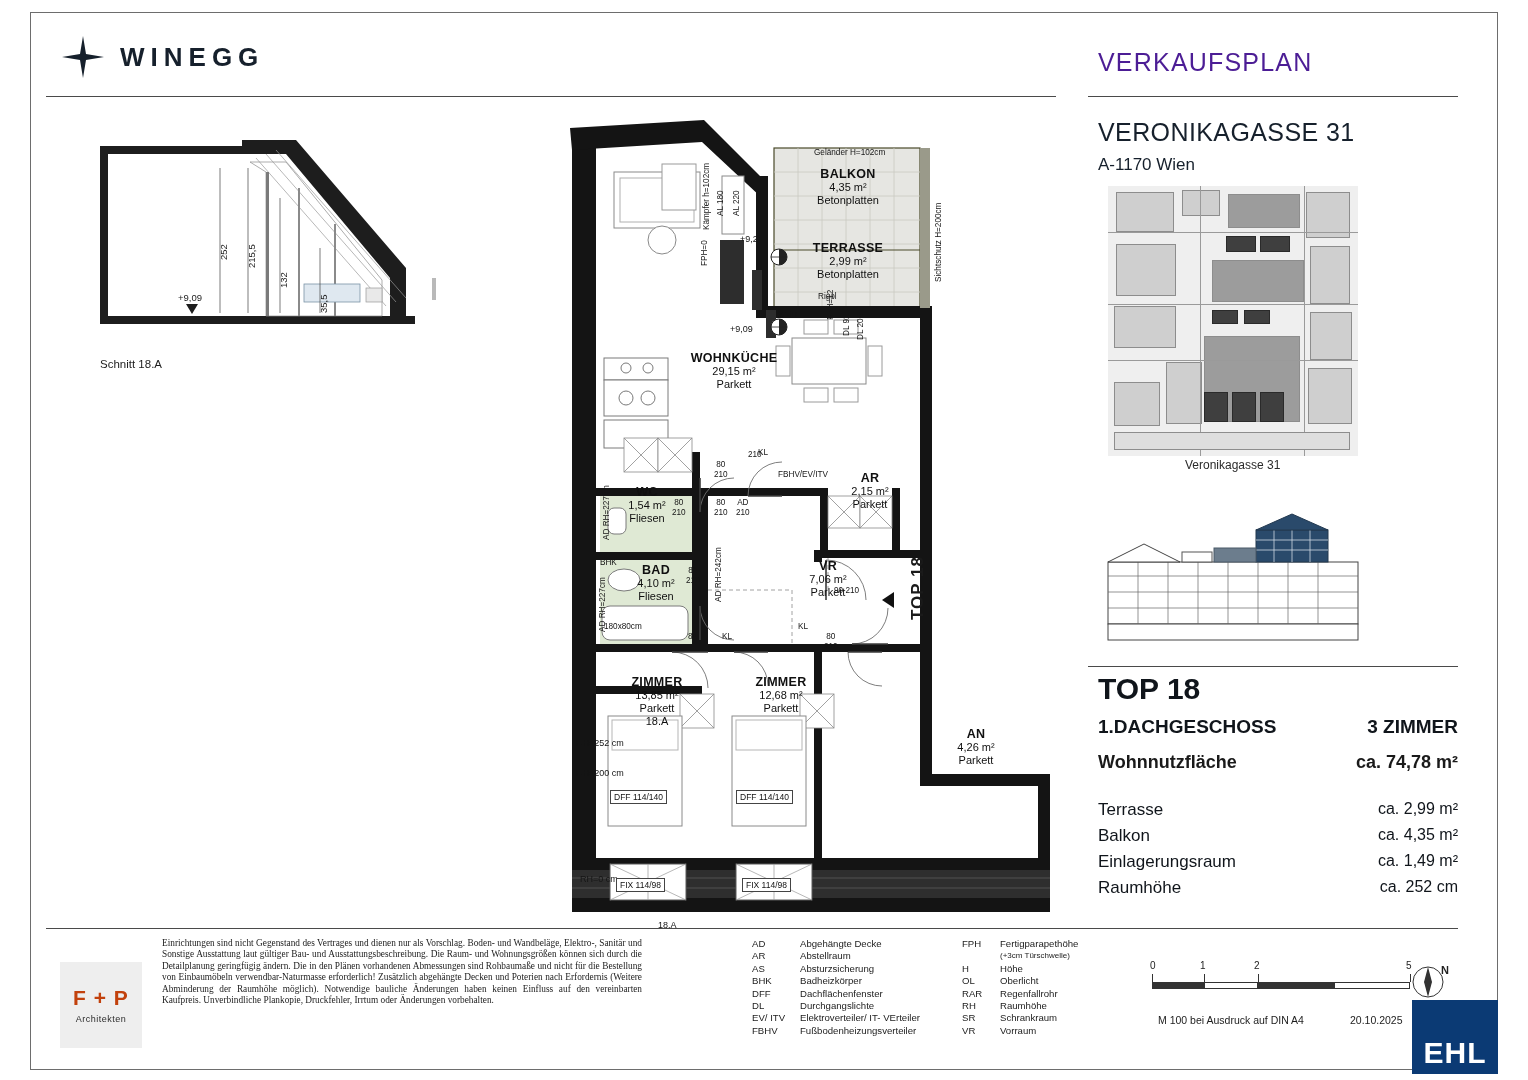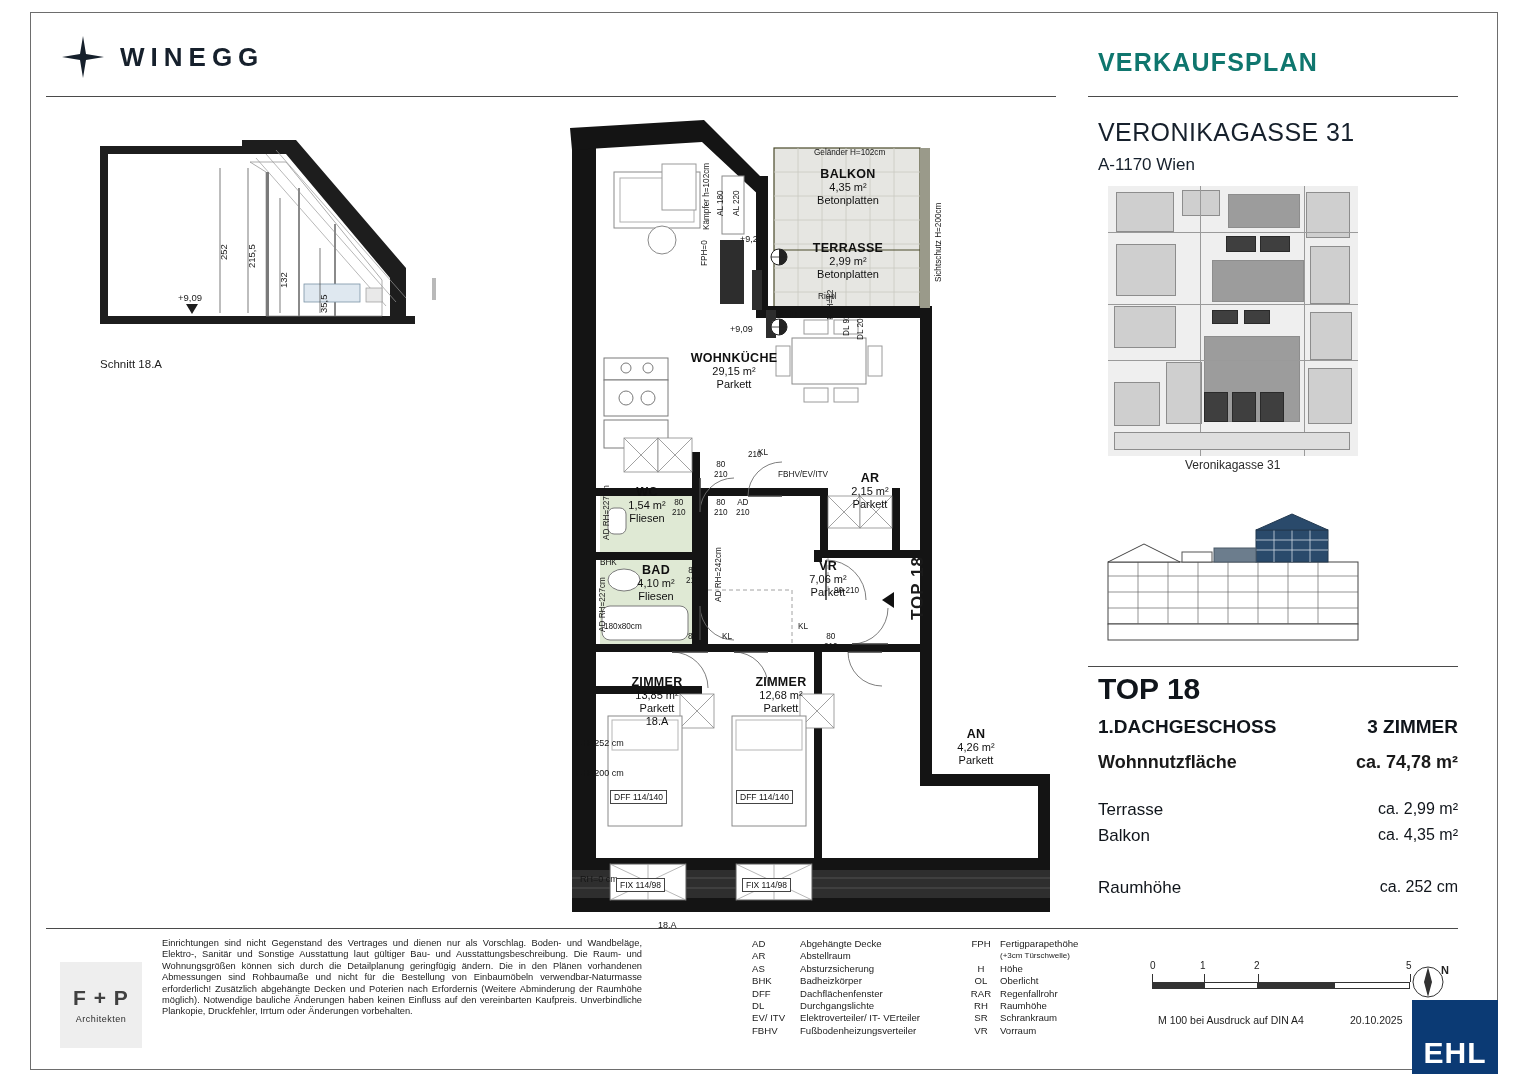--- a/index.html
+++ b/index.html
@@ -38,7 +38,7 @@
   }
   .verkaufsplan {
     position:absolute; left:1098px; top:48px;
-    font-size:25px; font-weight:700; letter-spacing:1.2px; color:#0f766e;
+    font-size:25px; font-weight:400; letter-spacing:1.2px; color:#4c1d95;
   }
   .addr1 {
     position:absolute; left:1098px; top:118px;

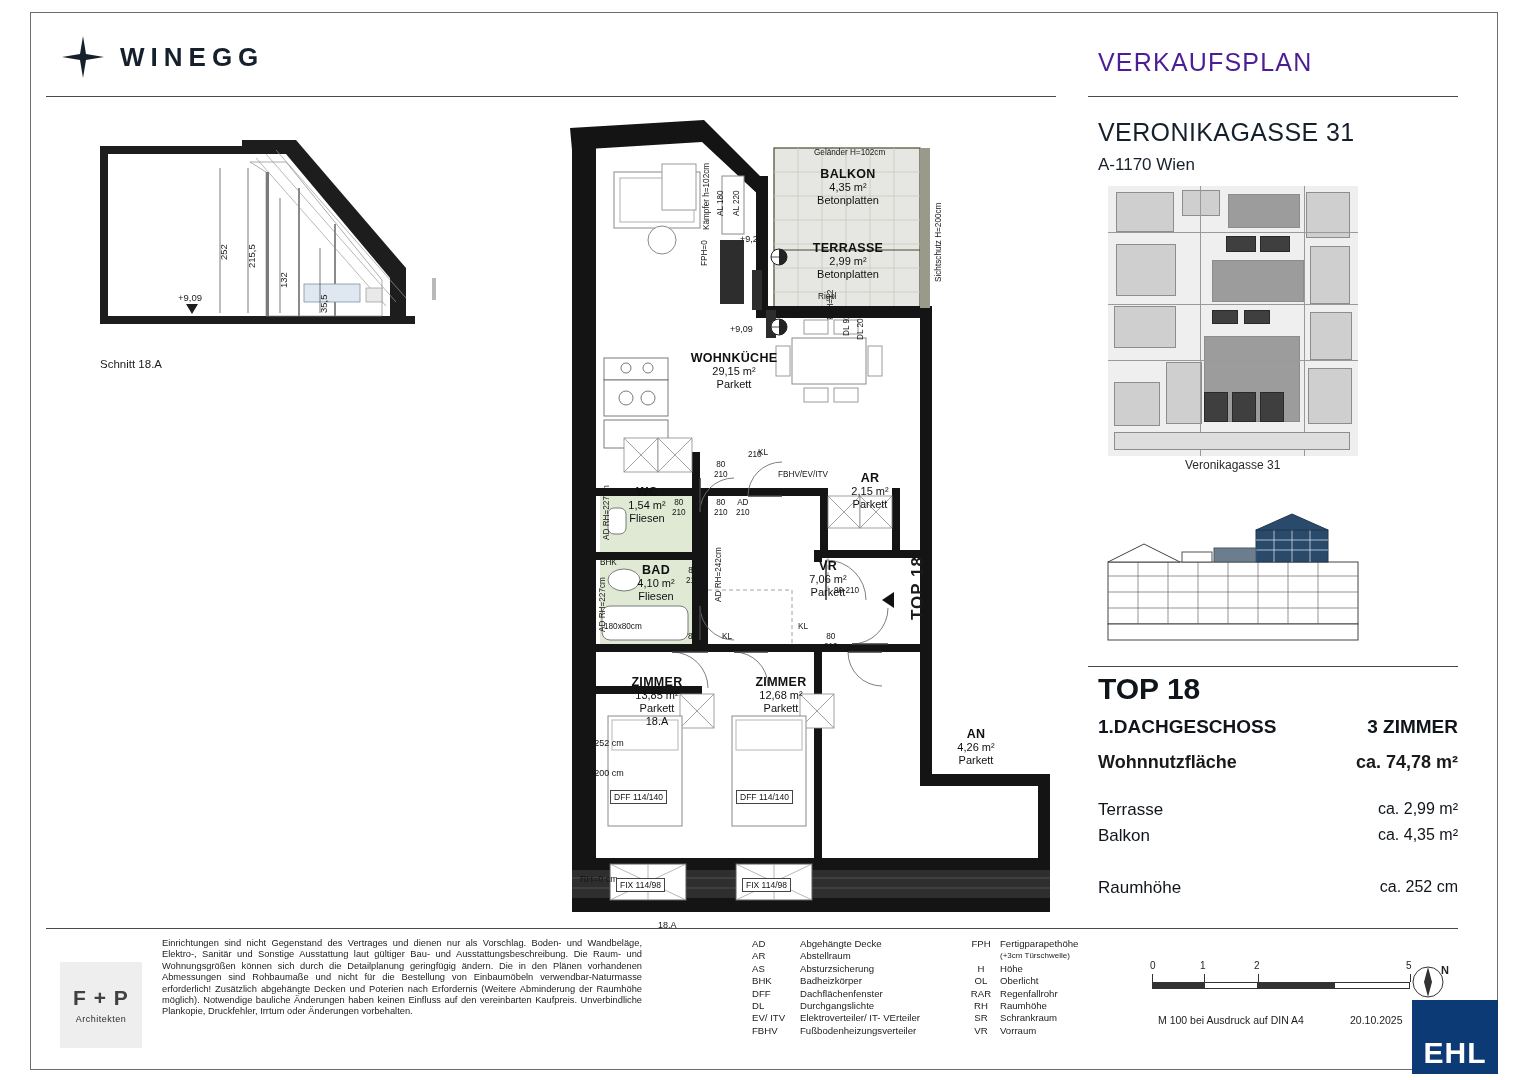--- a/index.html
+++ b/index.html
@@ -249,6 +249,10 @@
     <span class="lbl">Balkon</span>
     <span class="val">ca. 4,35 m²</span>
   </div>
+  <div class="rowline" style="top:852px;">
+    <span class="lbl">Einlagerungsraum</span>
+    <span class="val">ca. 1,49 m²</span>
+  </div>
   <div class="rowline" style="top:878px;">
     <span class="lbl">Raumhöhe</span>
     <span class="val">ca. 252 cm</span>

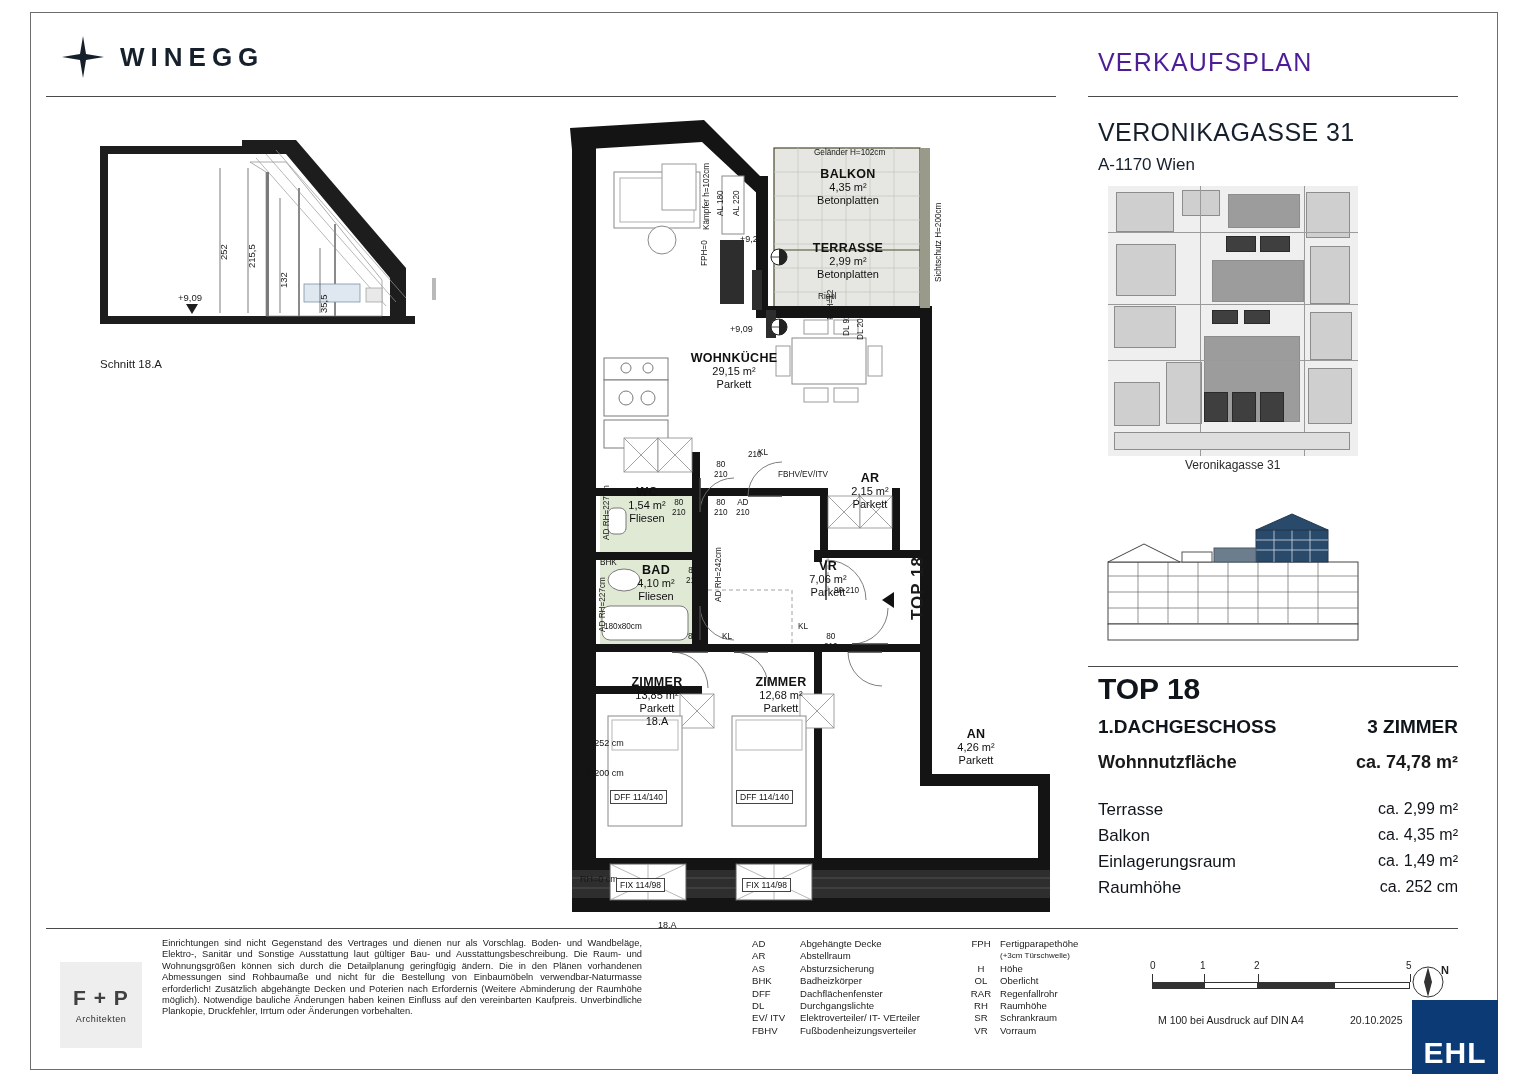--- a/index.html
+++ b/index.html
@@ -93,7 +93,7 @@
   .fp-logo .fp2 { font-size:9px; letter-spacing:0.5px; color:#2b2b2b; margin-top:4px;}
   .disclaimer {
     position:absolute; left:162px; top:938px; width:480px;
-    font-size:9.3px; line-height:11.4px; color:#1c1c1c; text-align:justify;
+    font-size:9.3px; line-height:11.4px; color:#1c1c1c; text-align:justify;font-family:Liberation Serif, serif;
   }
   .abbr {
     position:absolute; top:938px; font-size:9.6px; line-height:12.4px; color:#1c1c1c;

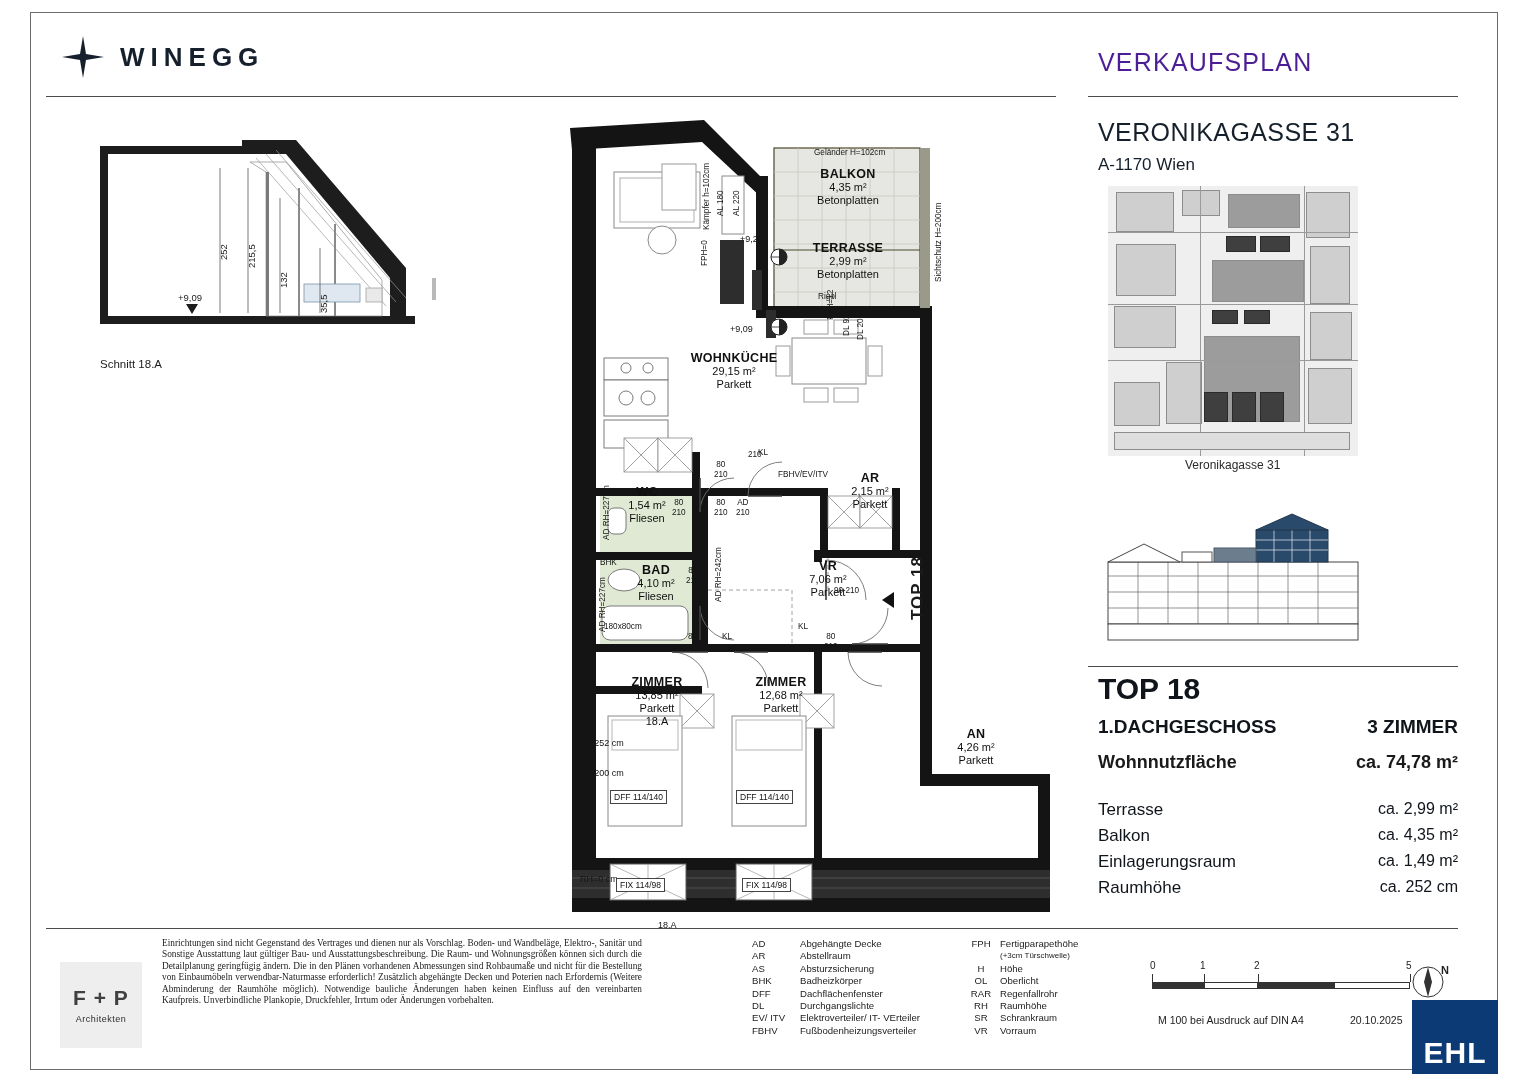--- a/index.html
+++ b/index.html
@@ -102,7 +102,7 @@
   .abbr .k { width:48px; font-weight:400; }
   .abbr .v { }
   .abbr2 { left:752px; }
-  .abbr3 { left:962px;text-align:center; }
+  .abbr3 { left:962px; }
   .abbr3 .k { width:38px; }
 
   .scalebar { position:absolute; left:1150px; top:960px; width:264px; height:34px; }

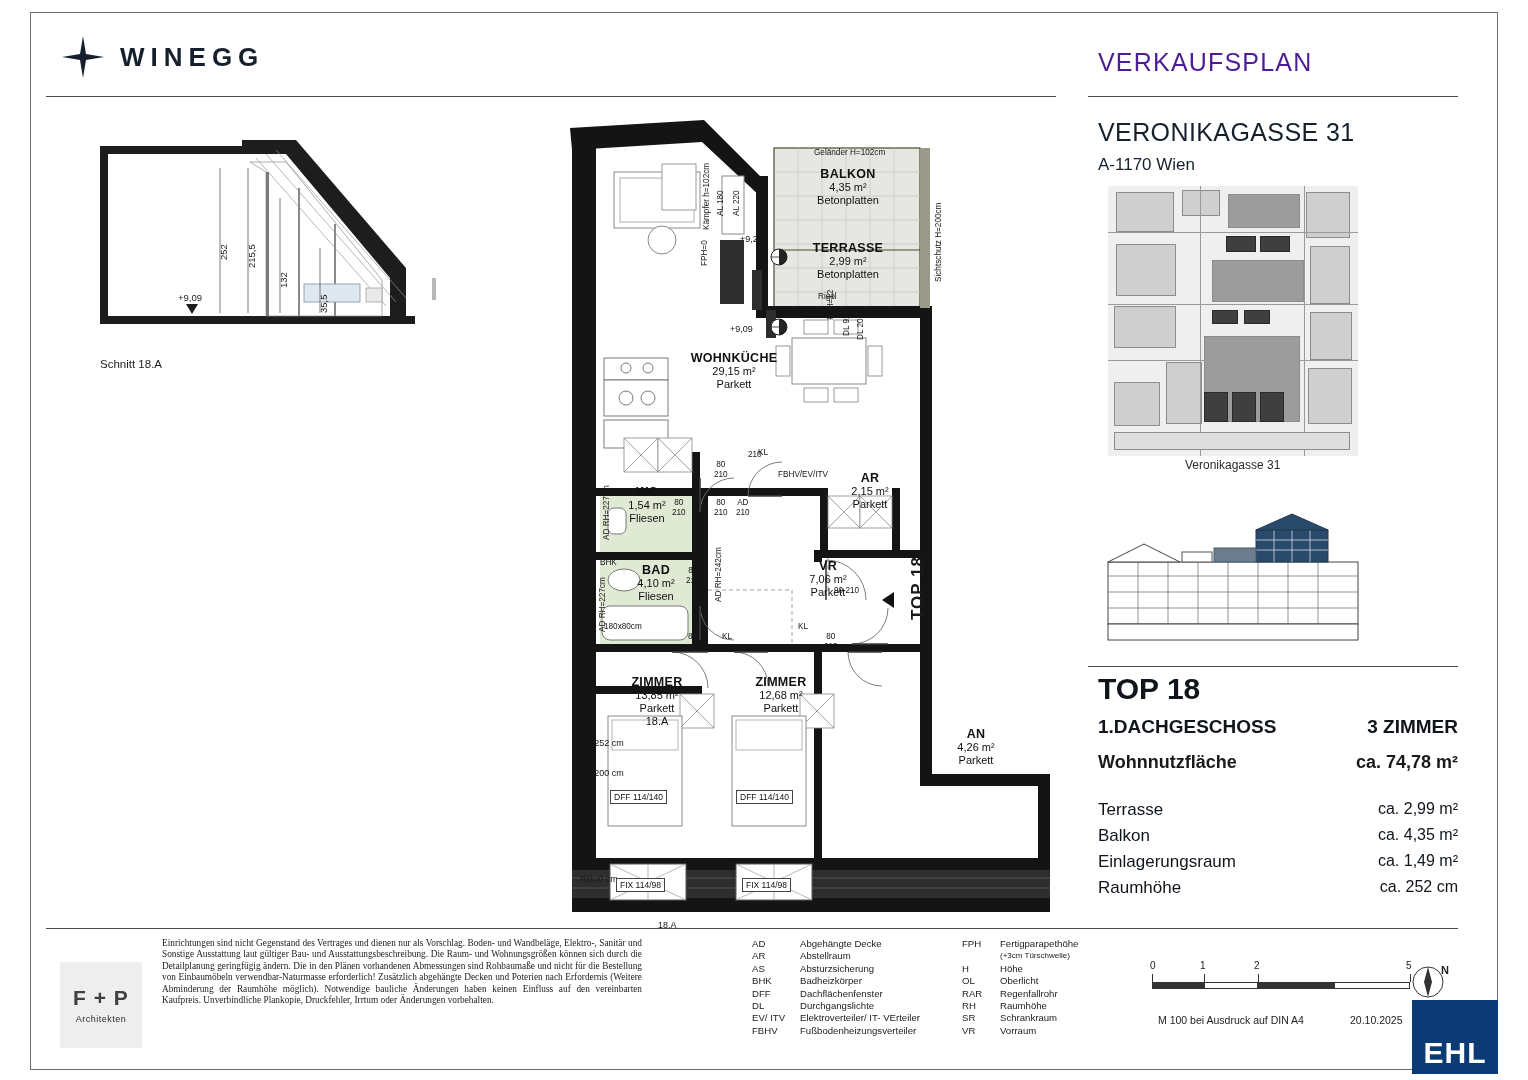--- a/index.html
+++ b/index.html
@@ -89,7 +89,7 @@
     position:absolute; left:60px; top:962px; width:82px; height:86px;
     background:#eeeeee; display:flex; flex-direction:column; align-items:center; justify-content:center;
   }
-  .fp-logo .fp1 { font-size:21px; font-weight:700; letter-spacing:1px; color:#404040; }
+  .fp-logo .fp1 { font-size:21px; font-weight:700; letter-spacing:1px; color:#c2410c; }
   .fp-logo .fp2 { font-size:9px; letter-spacing:0.5px; color:#2b2b2b; margin-top:4px;}
   .disclaimer {
     position:absolute; left:162px; top:938px; width:480px;

